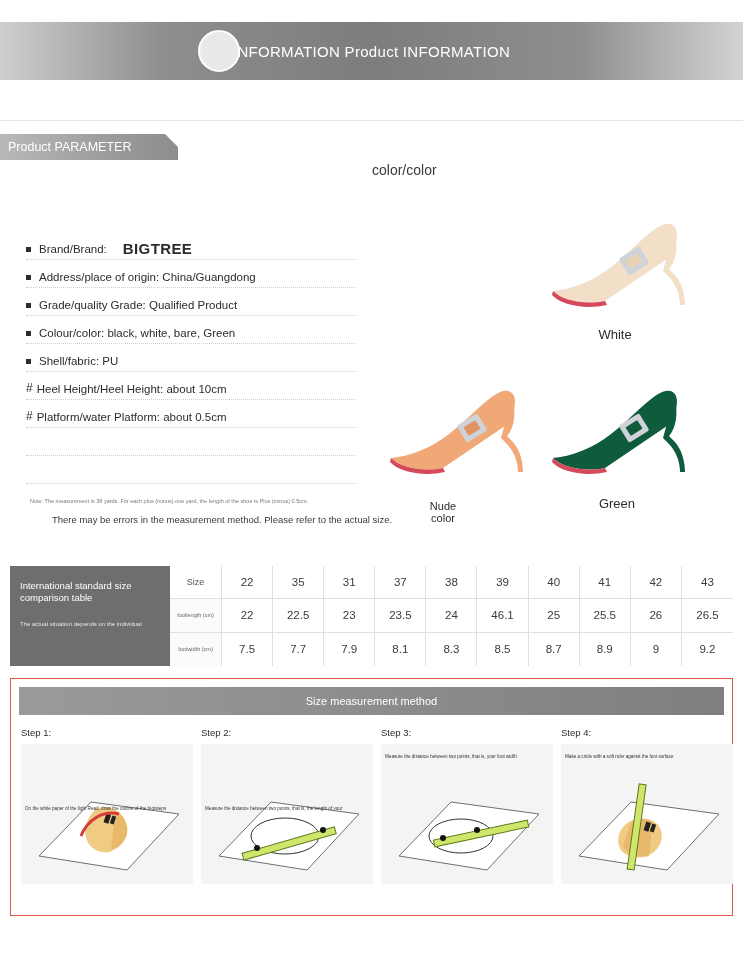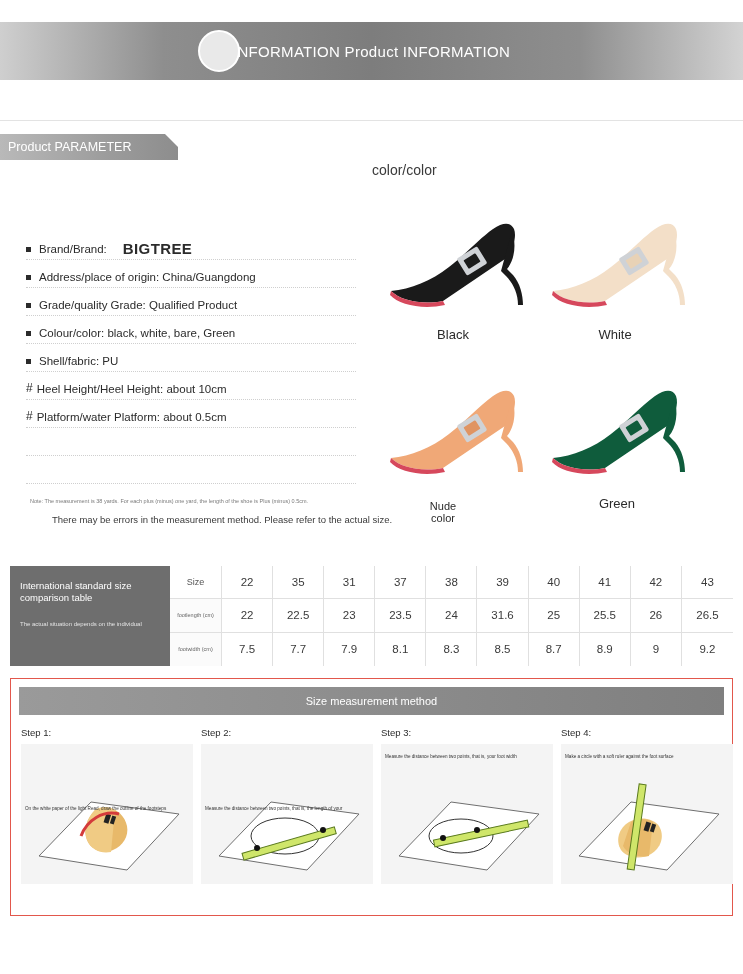--- a/index.html
+++ b/index.html
@@ -294,18 +294,6 @@
 
   <div class="color-title">color/color</div>
 
-  <div class="shoe-cell" style="left:383px; top:205px;">
-    <div class="shoe">
-      <svg width="150" height="115" viewBox="0 0 150 115">
-        <path d="M8 86 C28 84 48 76 66 62 C84 48 96 34 110 24 C120 17 128 17 131 24 C134 32 130 44 122 54 L60 96 C40 100 18 96 8 86 Z" fill="#1a1a1a"></path>
-        <path d="M8 86 C18 96 40 100 60 96 L62 100 C40 105 16 100 7 90 Z" fill="#d6485c"></path>
-        <path d="M129 26 C134 40 131 56 124 64 L130 70 C137 78 140 90 140 100 L135 100 C135 88 130 78 123 71 L118 66 Z" fill="#1a1a1a"></path>
-        <rect x="77" y="46" width="24" height="20" rx="2" fill="#cfd2d6" transform="rotate(-32 89 56)"></rect>
-        <rect x="82" y="51" width="14" height="10" rx="1" fill="#1a1a1a" transform="rotate(-32 89 56)"></rect>
-      </svg>
-    </div>
-    <div class="shoe-label" style="left:10px; top:122px;">Black</div>
-  </div>
 
   <div class="shoe-cell" style="left:545px; top:205px;">
     <div class="shoe">

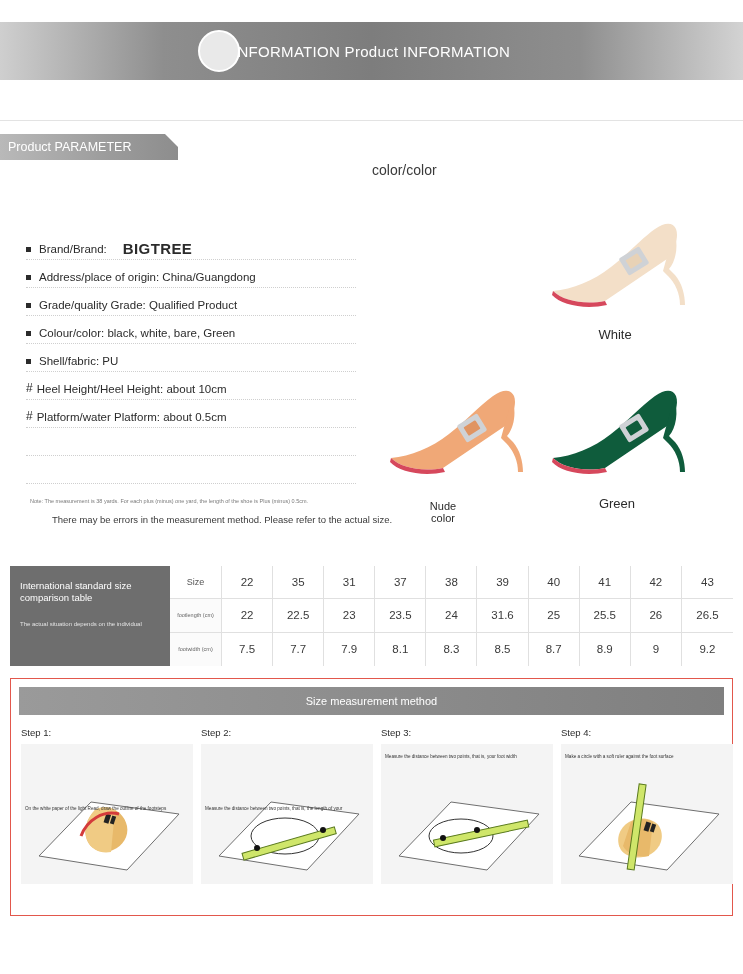--- a/index.html
+++ b/index.html
@@ -359,7 +359,7 @@
       <div class="cell">23</div>
       <div class="cell">23.5</div>
       <div class="cell">24</div>
-      <div class="cell">31.6</div>
+      <div class="cell">46.1</div>
       <div class="cell">25</div>
       <div class="cell">25.5</div>
       <div class="cell">26</div>

